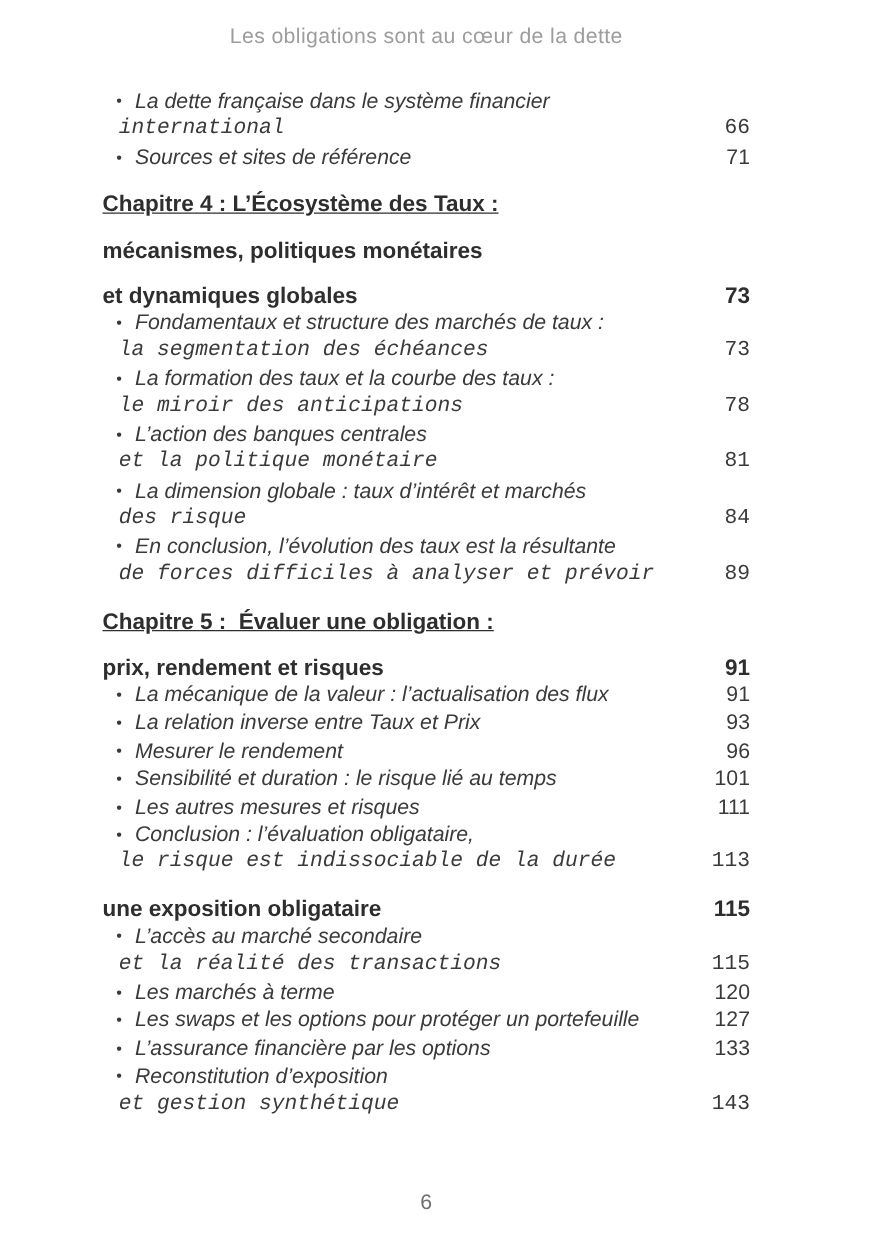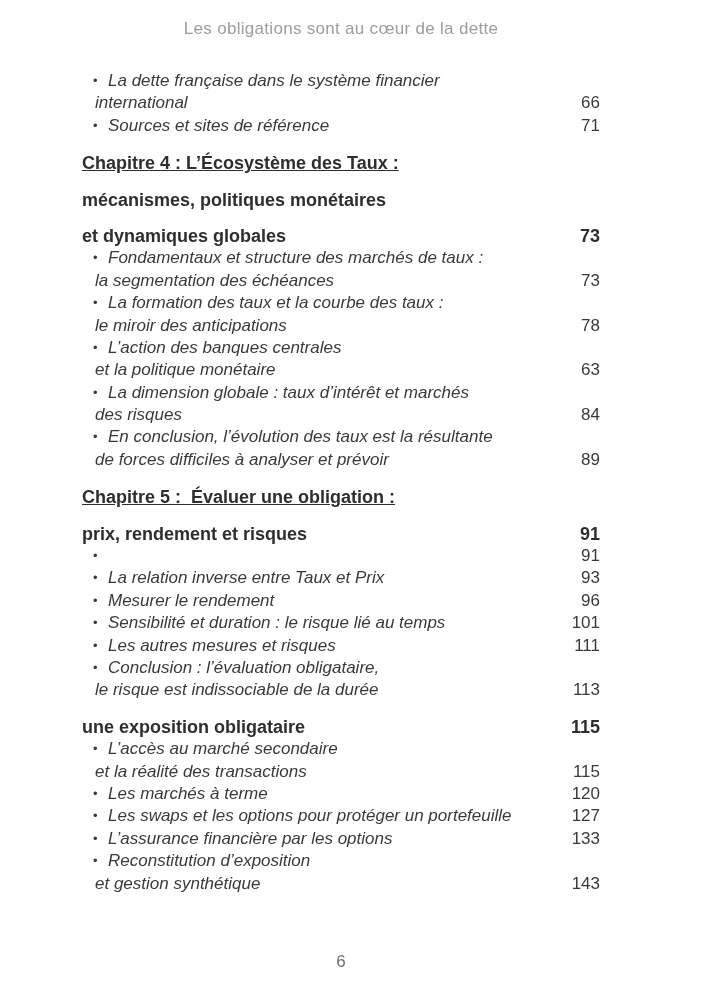--- a/index.html
+++ b/index.html
@@ -37,7 +37,7 @@
     font-size:13px;
   }
   .row.bullet{padding-left:11px;}
-  .row.cont{padding-left:13px;}
+  .row.cont{padding-left:13px;font-family:Liberation Mono, monospace;}
   .row.chapter{
     font-style:normal;
     font-weight:bold;

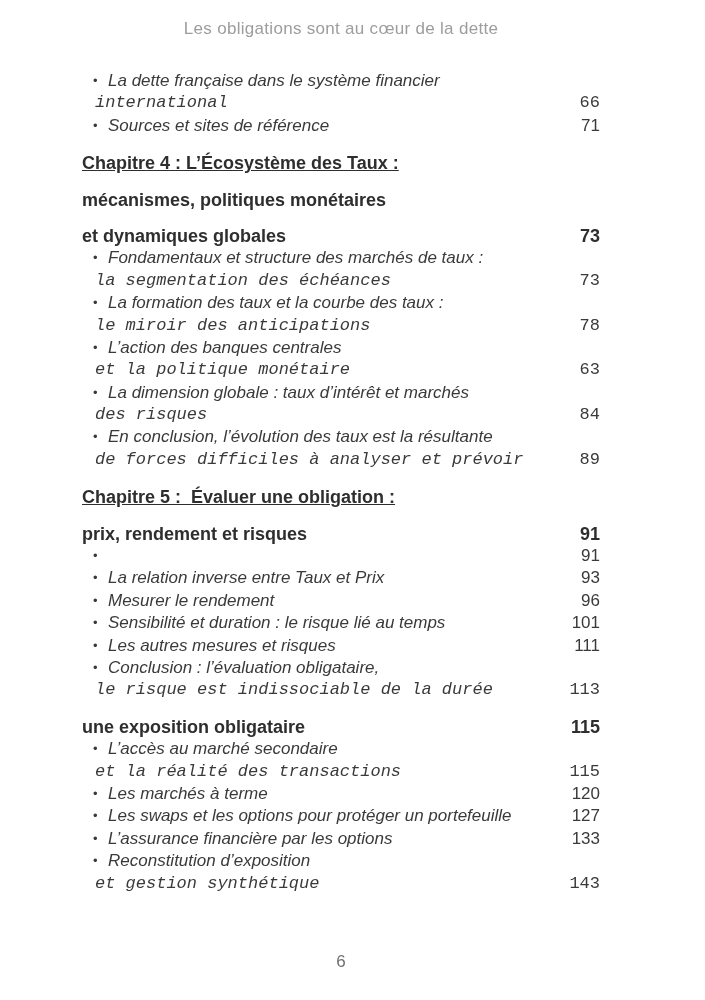--- a/index.html
+++ b/index.html
@@ -134,7 +134,7 @@
     <div class="row cont">
       <span class="t">et la politique monétaire</span>
       <span class="leader"></span>
-      <span class="pg">63</span>
+      <span class="pg">81</span>
     </div>
     <div class="row bullet">
       <span class="b">•</span>

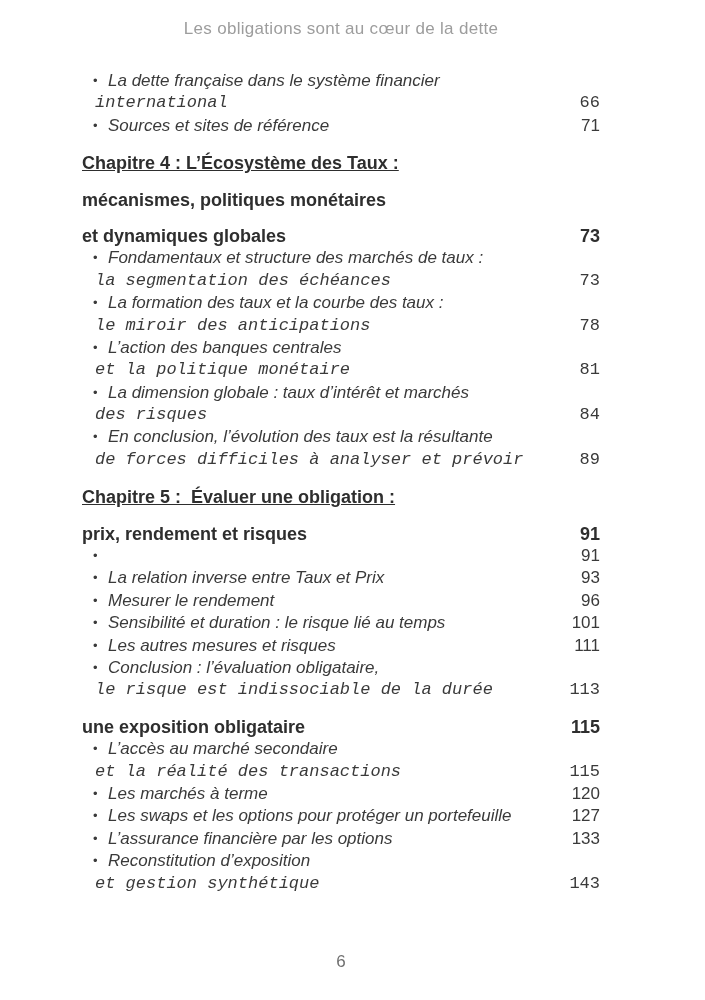--- a/index.html
+++ b/index.html
@@ -141,7 +141,7 @@
       <span class="t">La dimension globale : taux d’intérêt et marchés</span>
     </div>
     <div class="row cont">
-      <span class="t">des risques</span>
+      <span class="t">des risque</span>
       <span class="leader"></span>
       <span class="pg">84</span>
     </div>

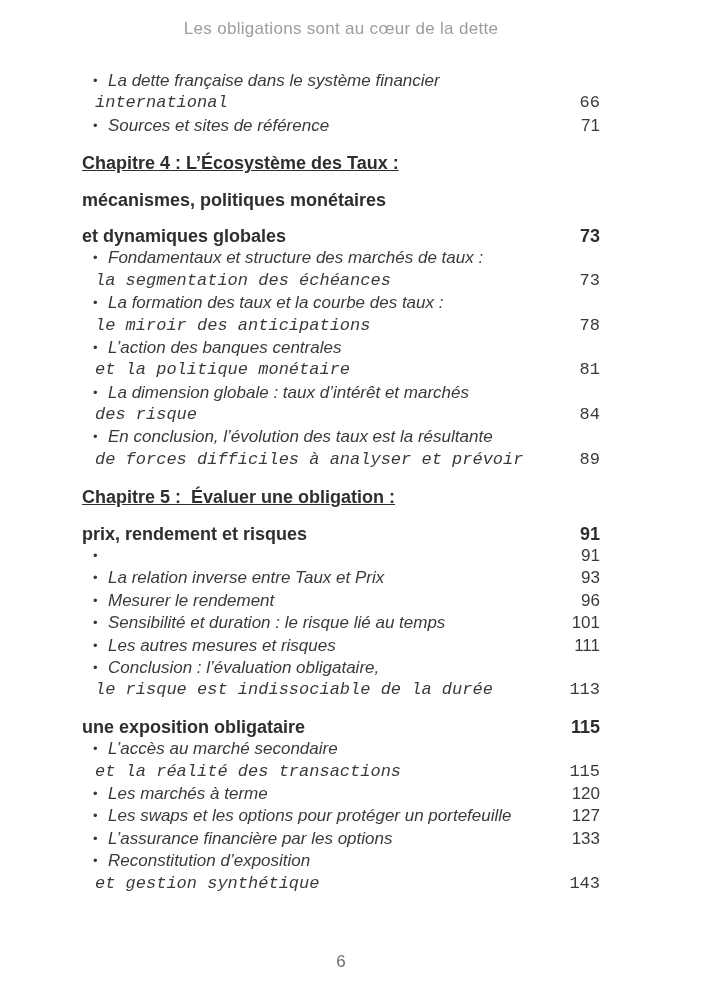--- a/index.html
+++ b/index.html
@@ -165,6 +165,7 @@
     </div>
     <div class="row bullet">
       <span class="b">•</span>
+      <span class="t">La mécanique de la valeur : l’actualisation des flux</span>
       <span class="leader"></span>
       <span class="pg">91</span>
     </div>

